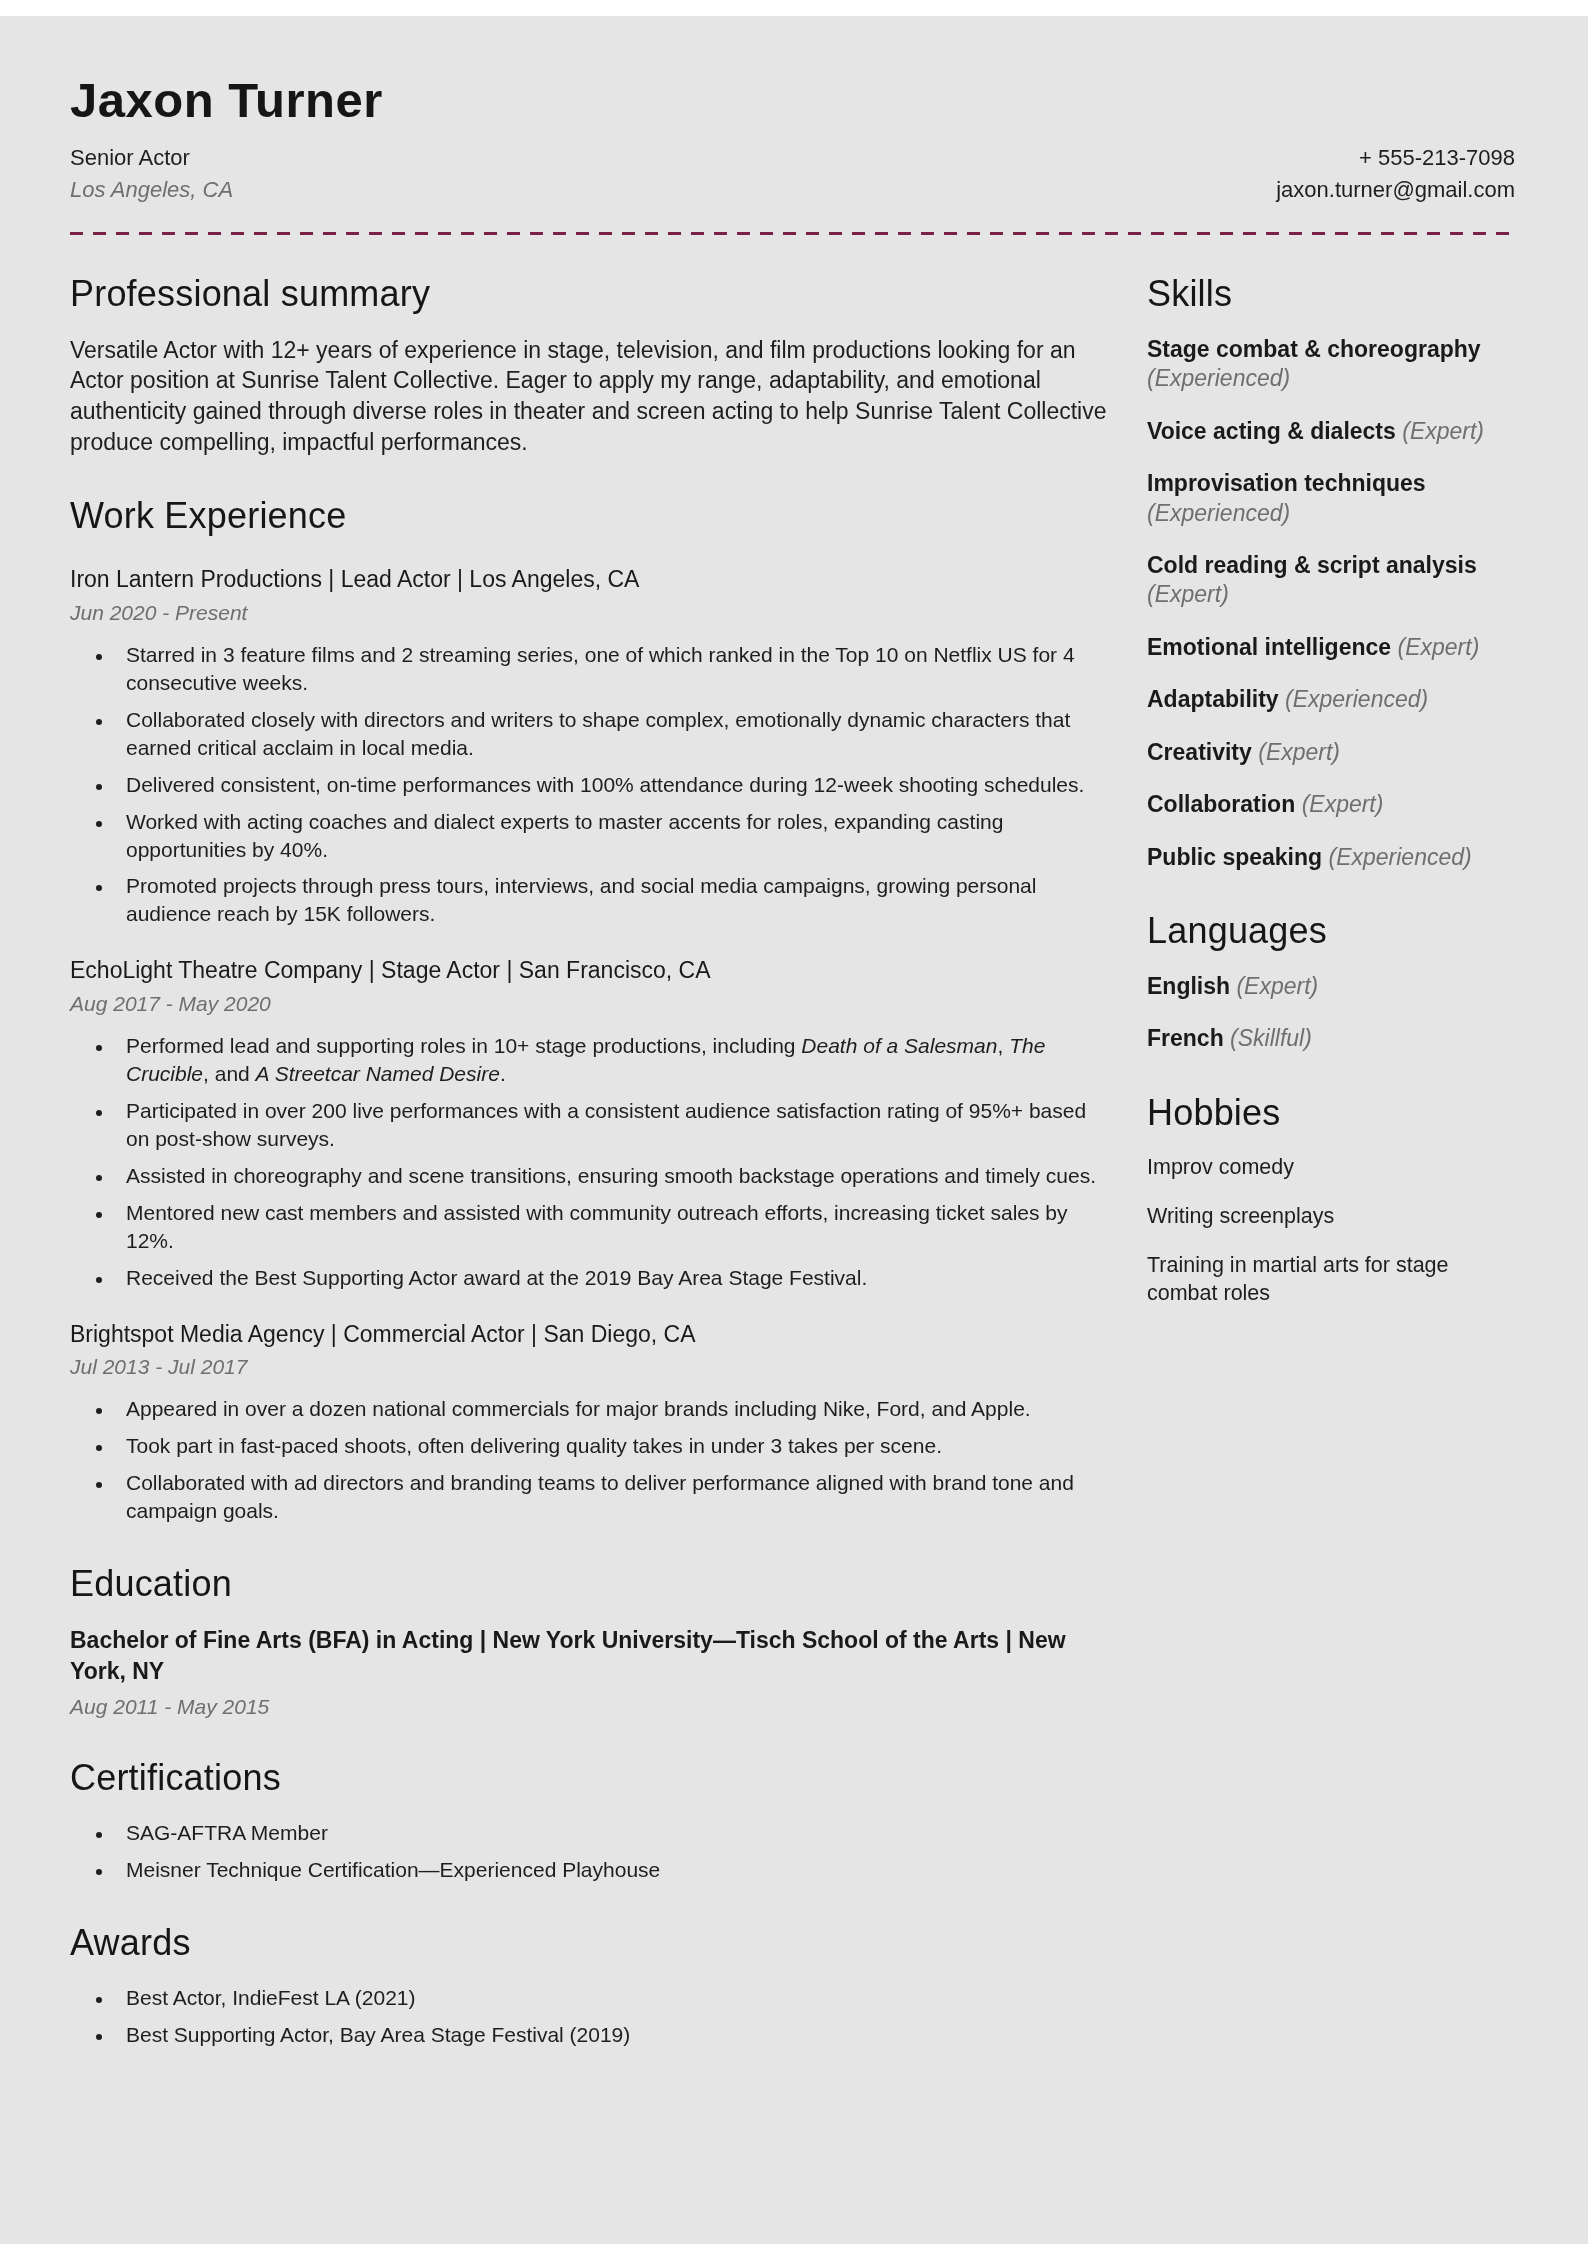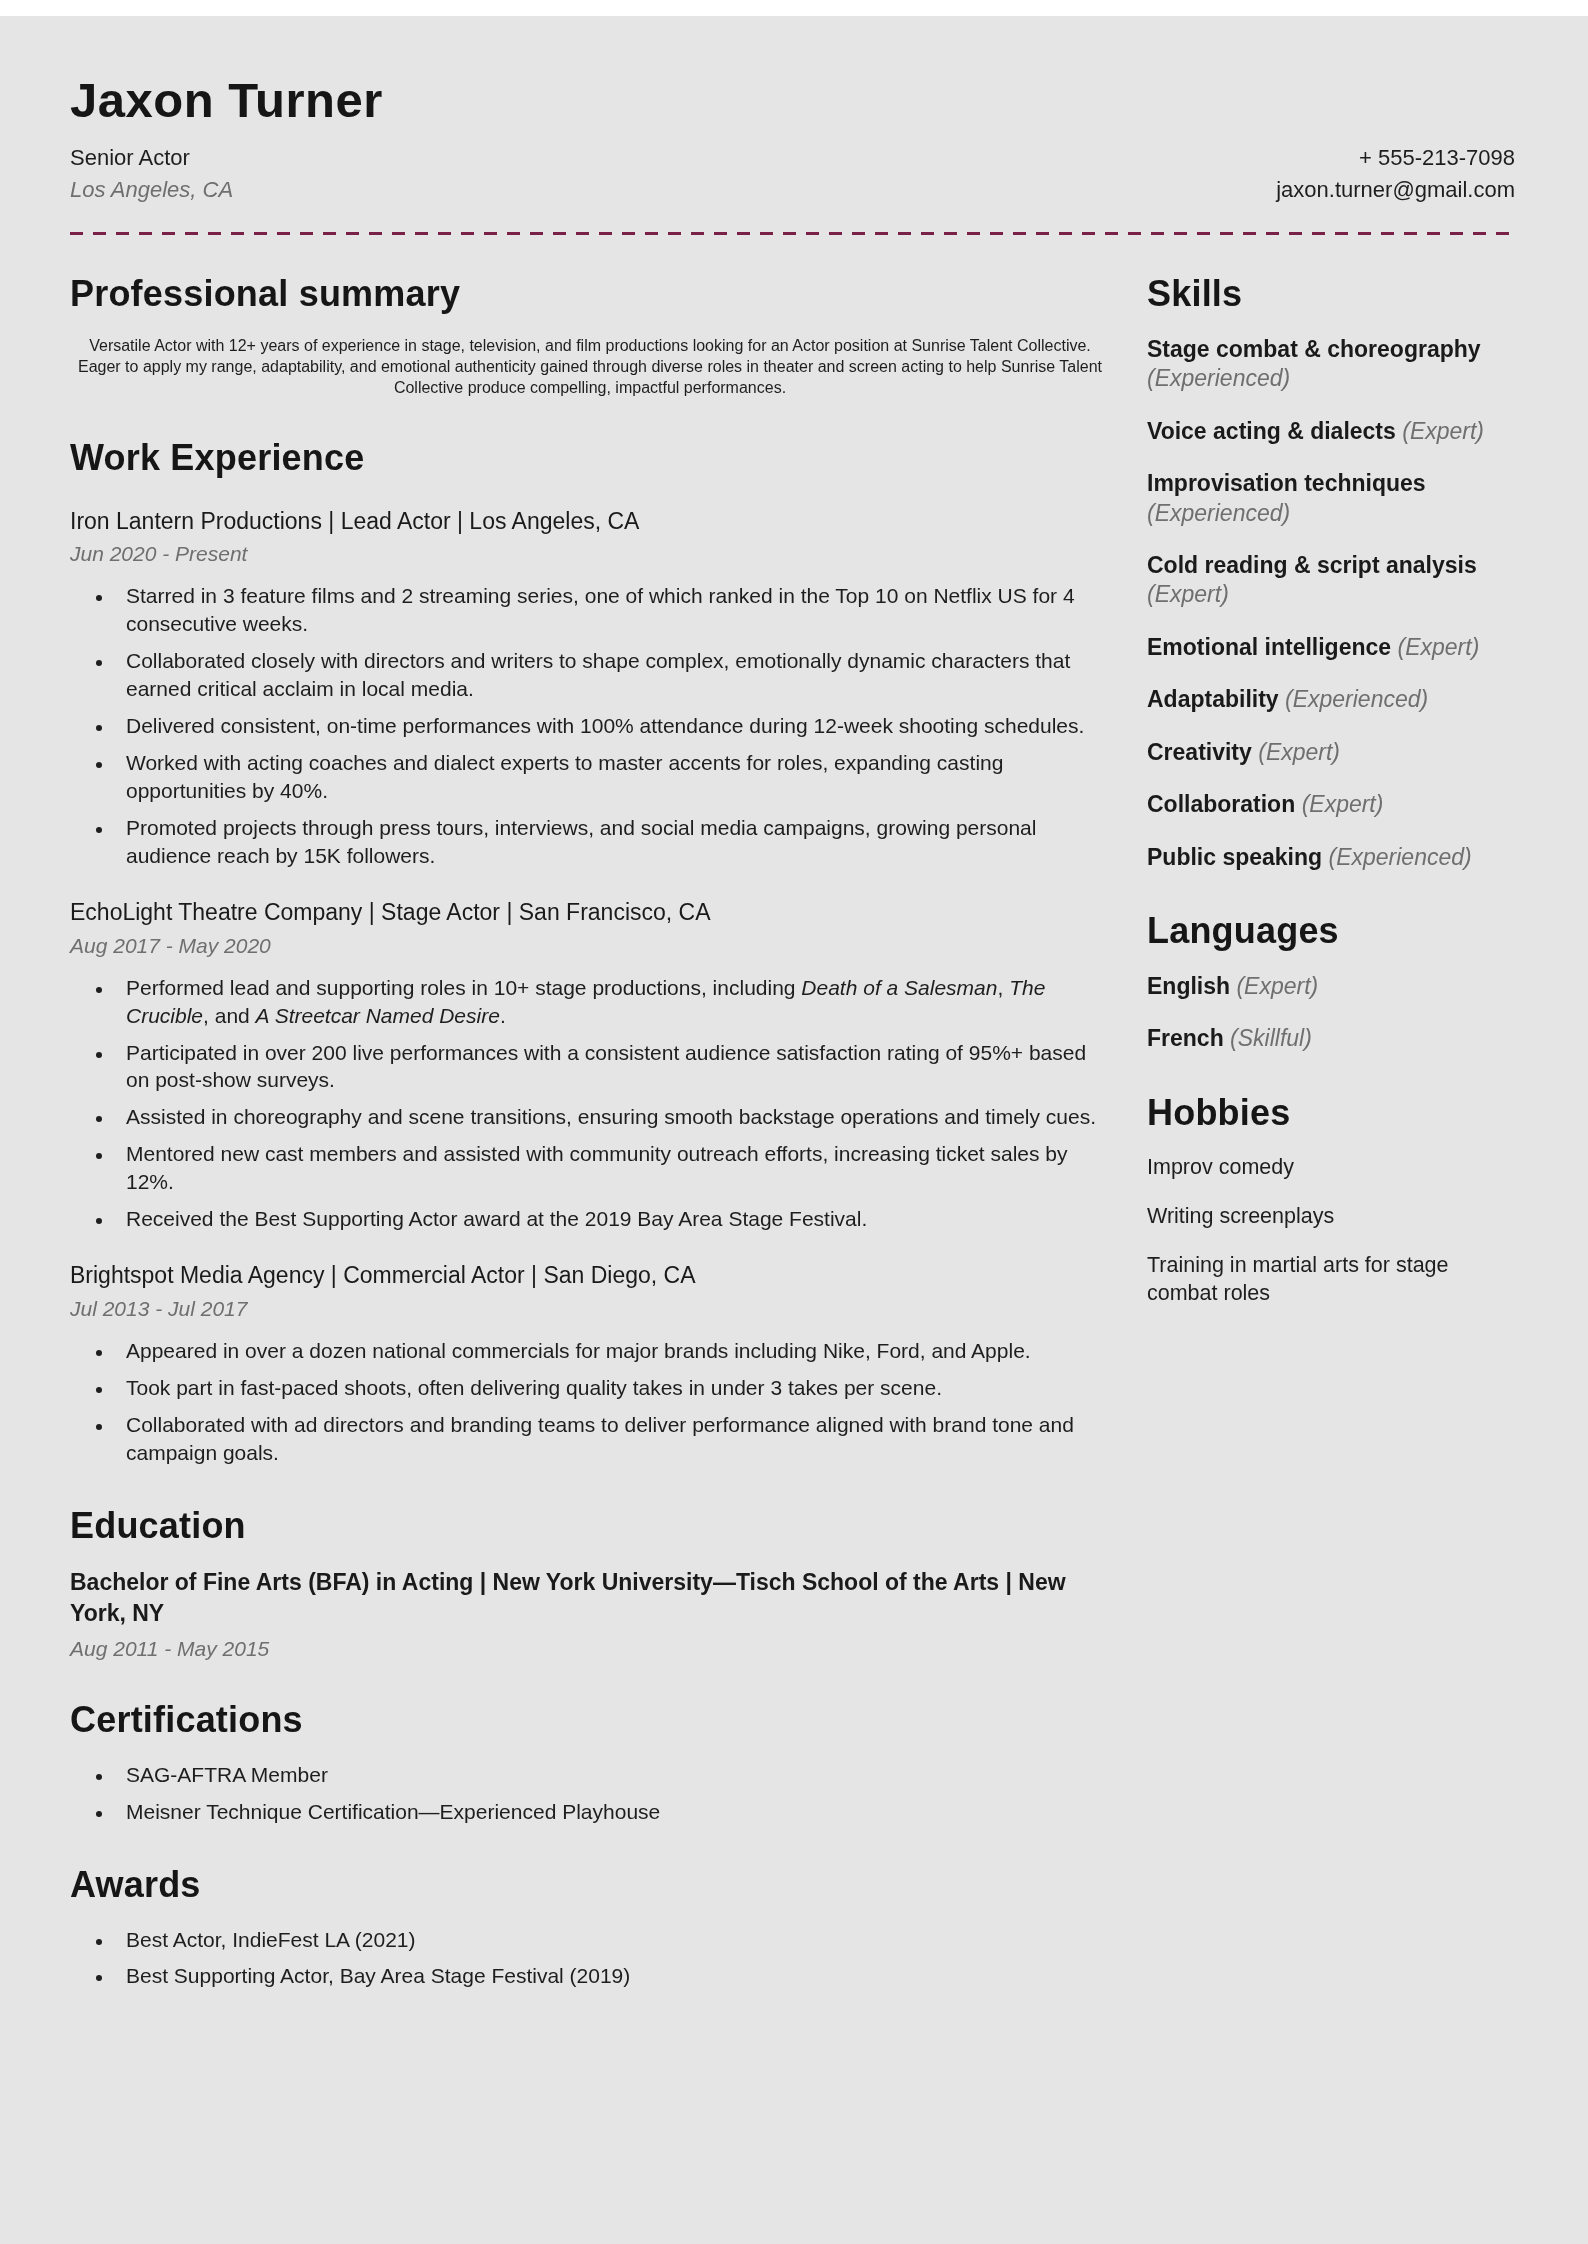--- a/index.html
+++ b/index.html
@@ -54,7 +54,7 @@
 
   h2.section-heading {
     font-size: 36px;
-    font-weight: bold;
+    font-weight: normal;
     color: #161616;
     margin: 46px 0 20px 0;
     letter-spacing: 0.2px;

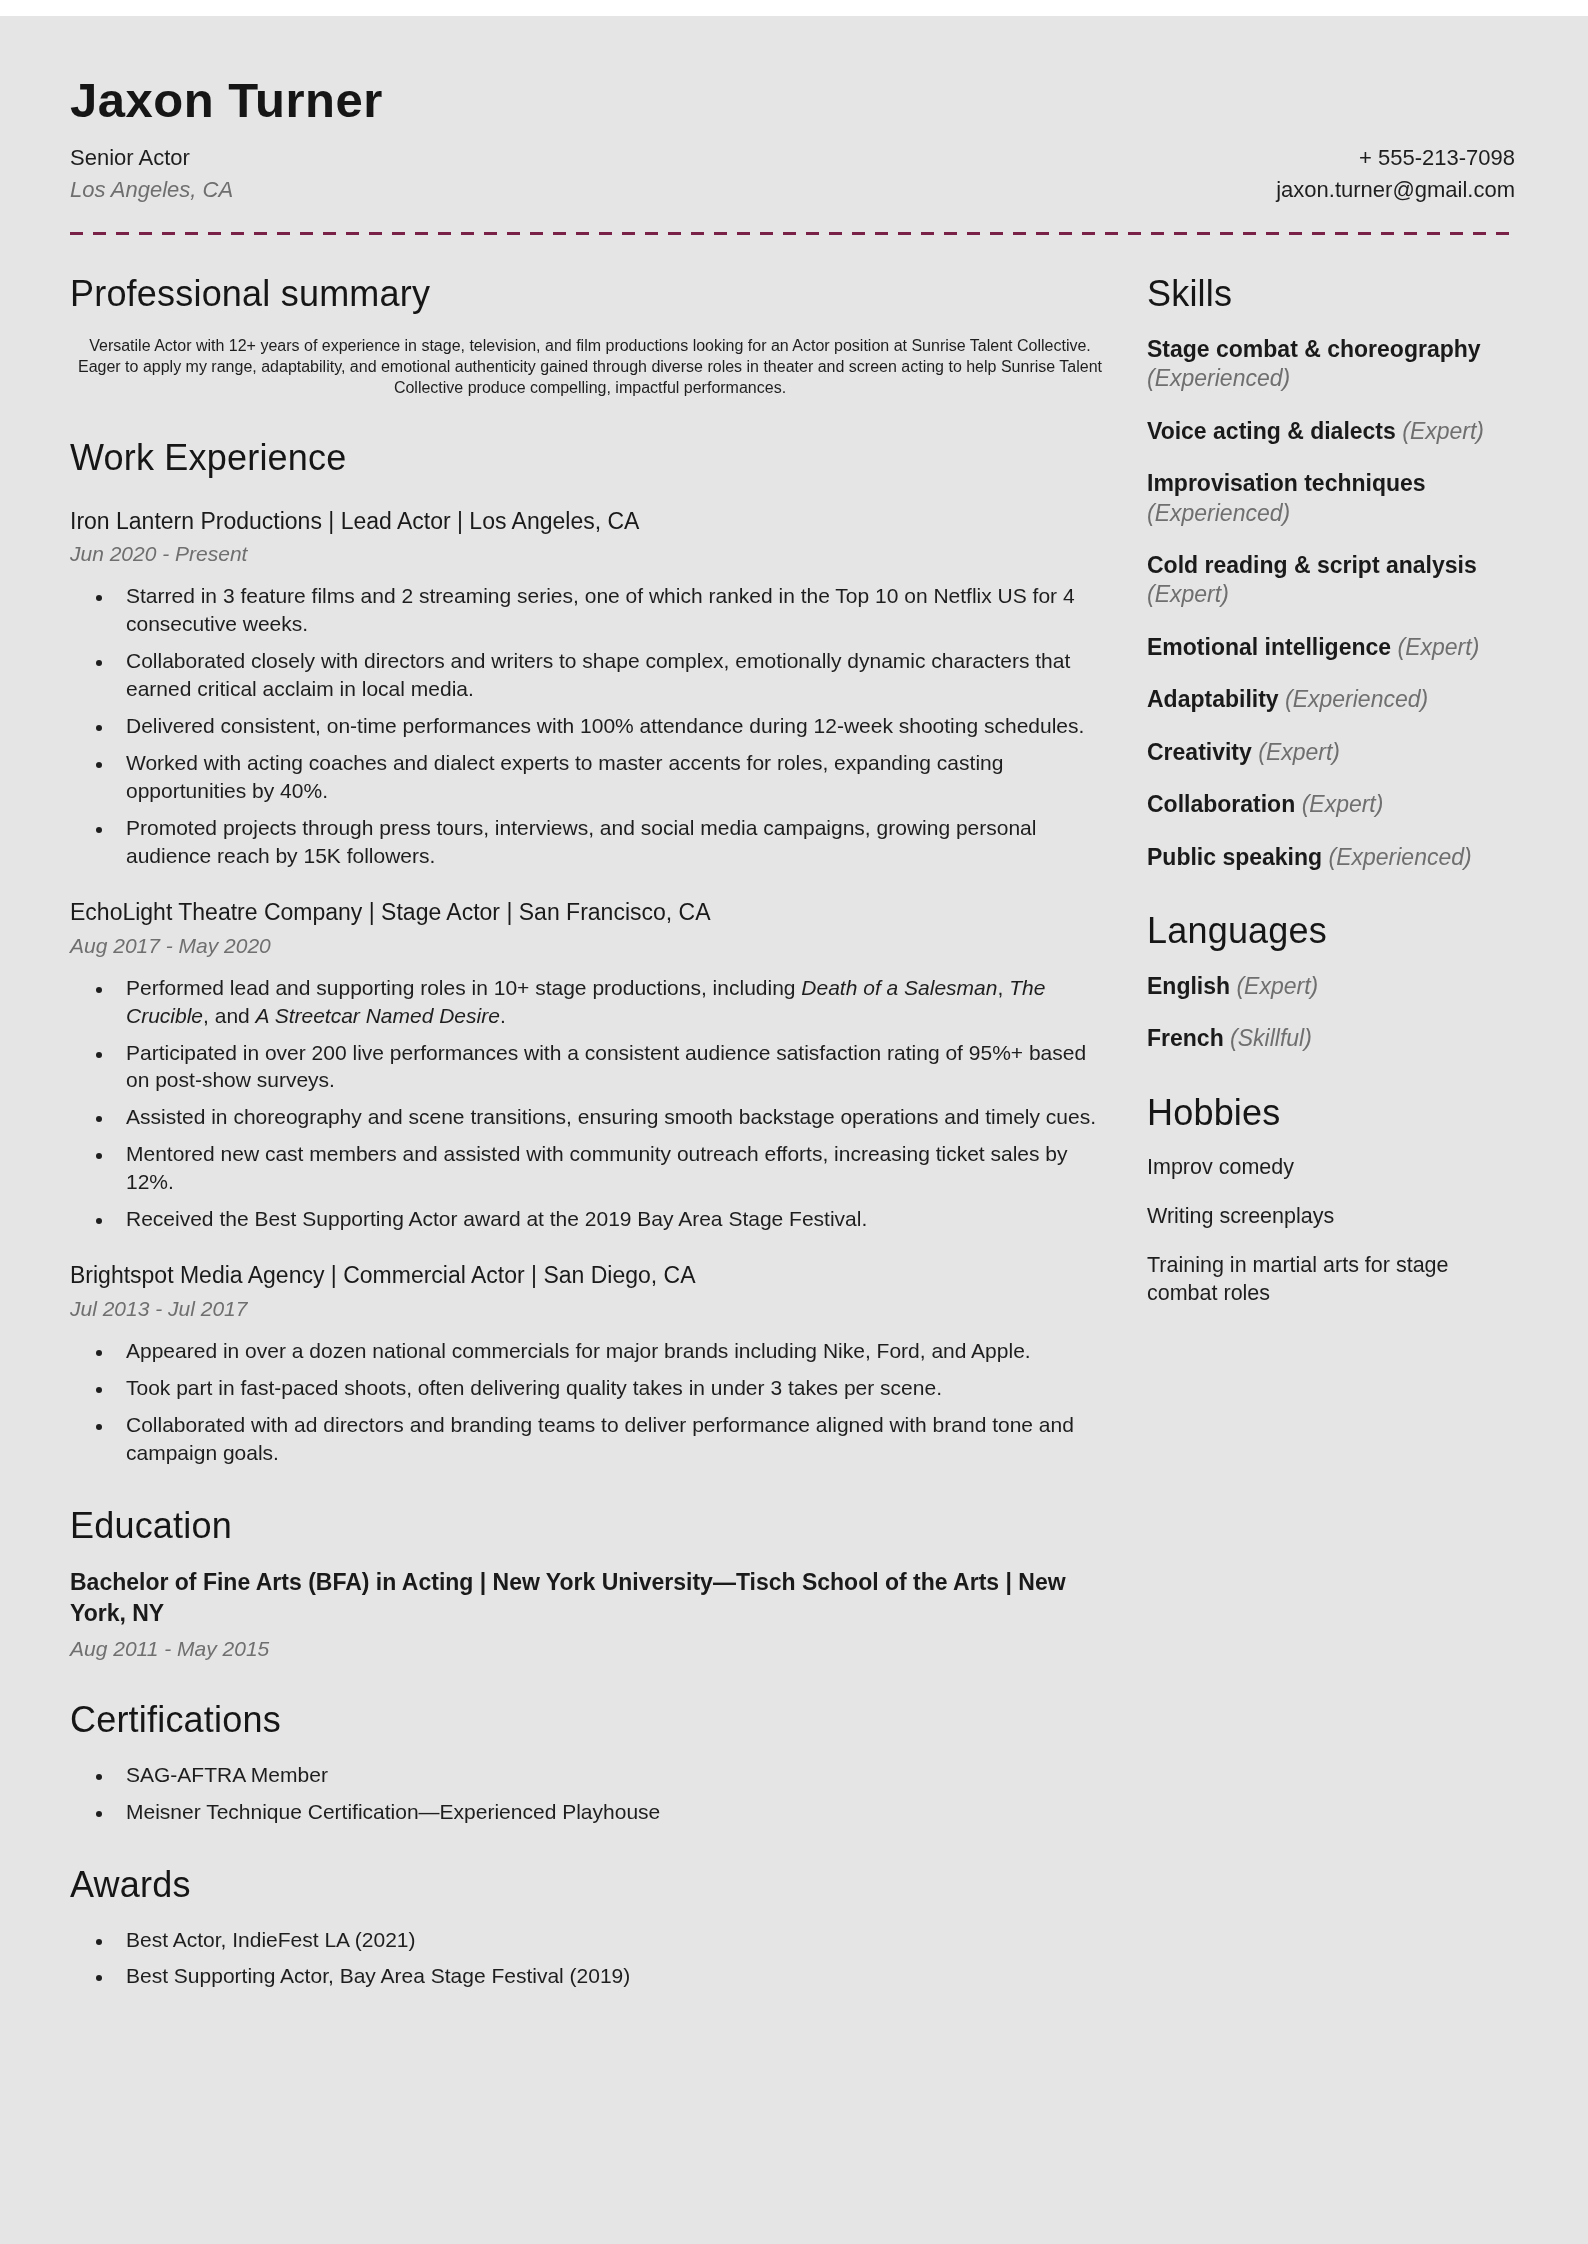--- a/index.html
+++ b/index.html
@@ -62,10 +62,9 @@
   .columns h2.section-heading:first-child { margin-top: 38px; }
 
   .body-text {
-    font-size: 16px;
+    font-size: 23px;
     line-height: 1.33;
     margin: 0;
-    text-align: center;
   }
 
   

